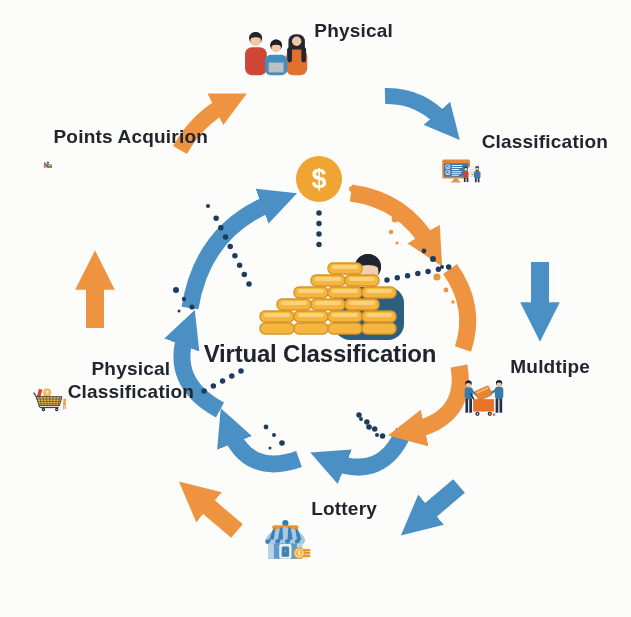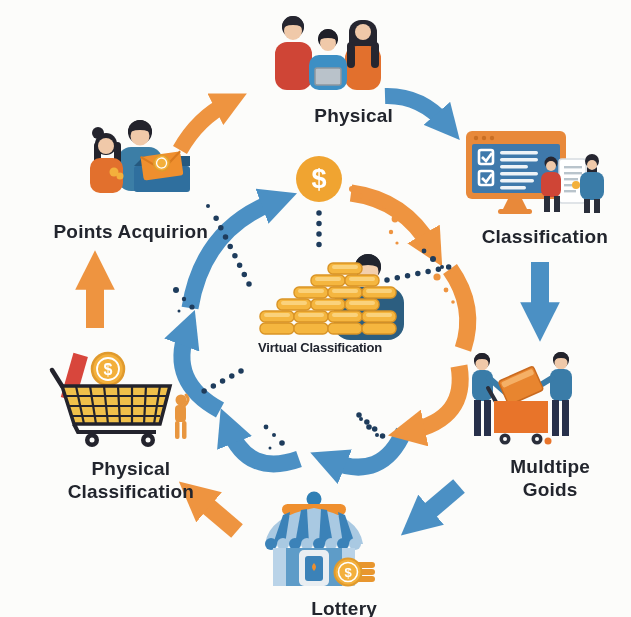--- a/index.html
+++ b/index.html
@@ -9,7 +9,7 @@
   }
   svg.arrows{position:absolute;left:0;top:0;z-index:1;}
   svg.center-art{position:absolute;left:240px;top:245px;z-index:2;}
-  .node{position:absolute;display:flex;flex-direction:column;align-items:flex-end;z-index:3;}
+  .node{position:absolute;display:flex;flex-direction:row;align-items:flex-start;z-index:3;}
   .node .label{
     font-size:19px;font-weight:bold;color:#22252d;line-height:1.22;
     text-align:center;white-space:nowrap;letter-spacing:.2px;margin-top:7px;

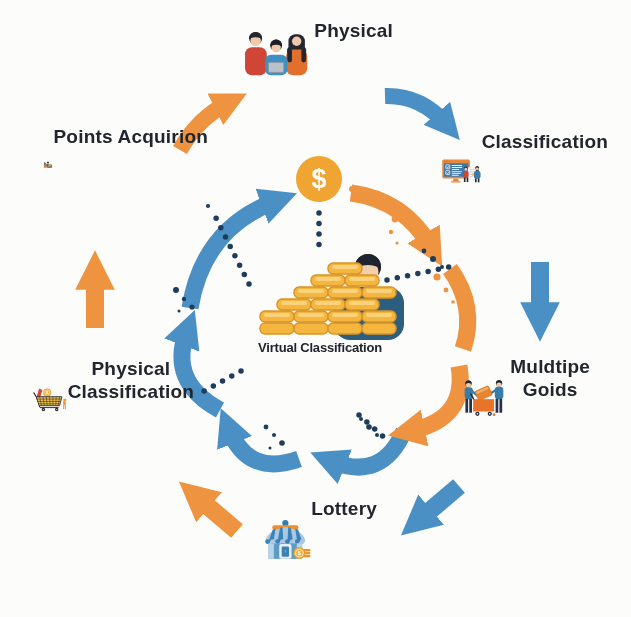--- a/index.html
+++ b/index.html
@@ -29,7 +29,7 @@
   }
   .center-label{
     position:absolute;left:180px;top:340px;width:280px;text-align:center;z-index:3;
-    font-size:13px;font-weight:bold;color:#20242e;letter-spacing:-.2px;
+    font-size:24px;font-weight:bold;color:#20242e;letter-spacing:-.2px;
   }
 </style>
 </head>

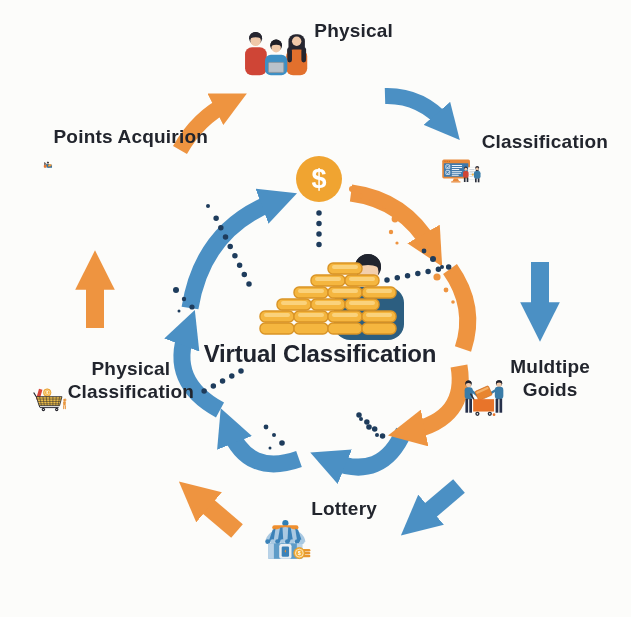--- a/index.html
+++ b/index.html
@@ -261,7 +261,6 @@
     </svg>
     <div class="label">
       <div>Muldtipe</div>
-      <div>Goids</div>
     </div>
   </div>
 

